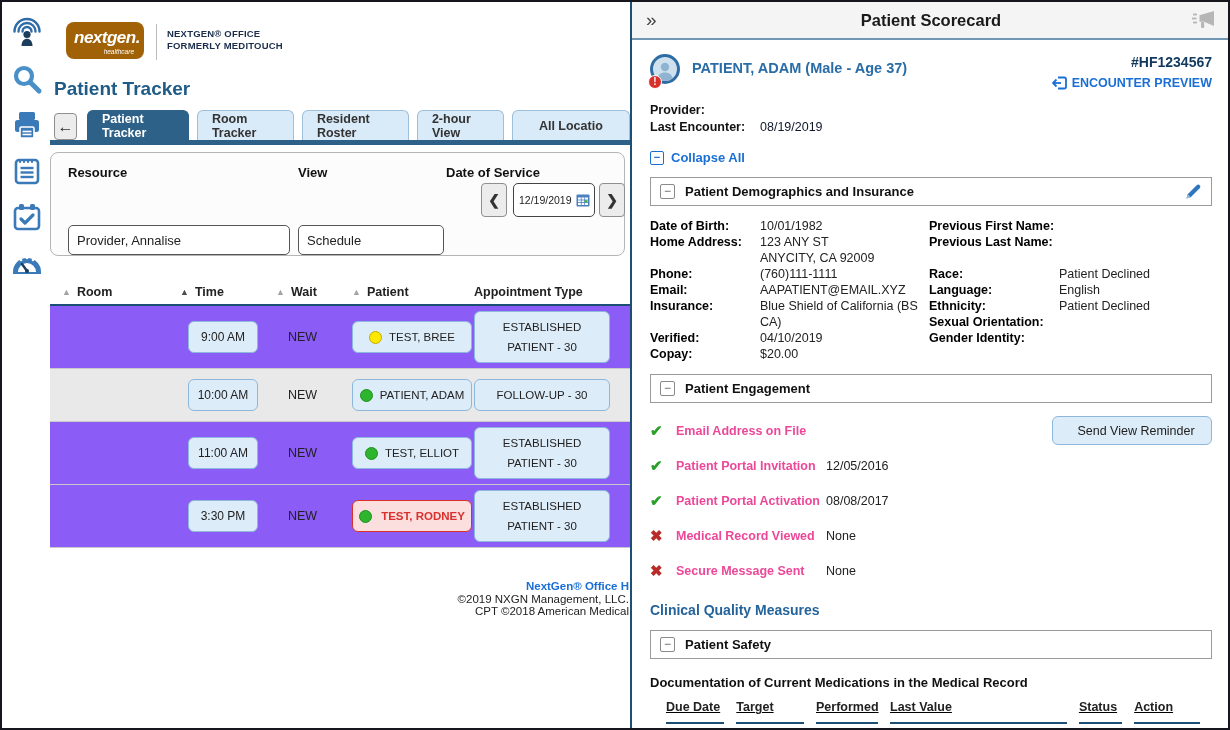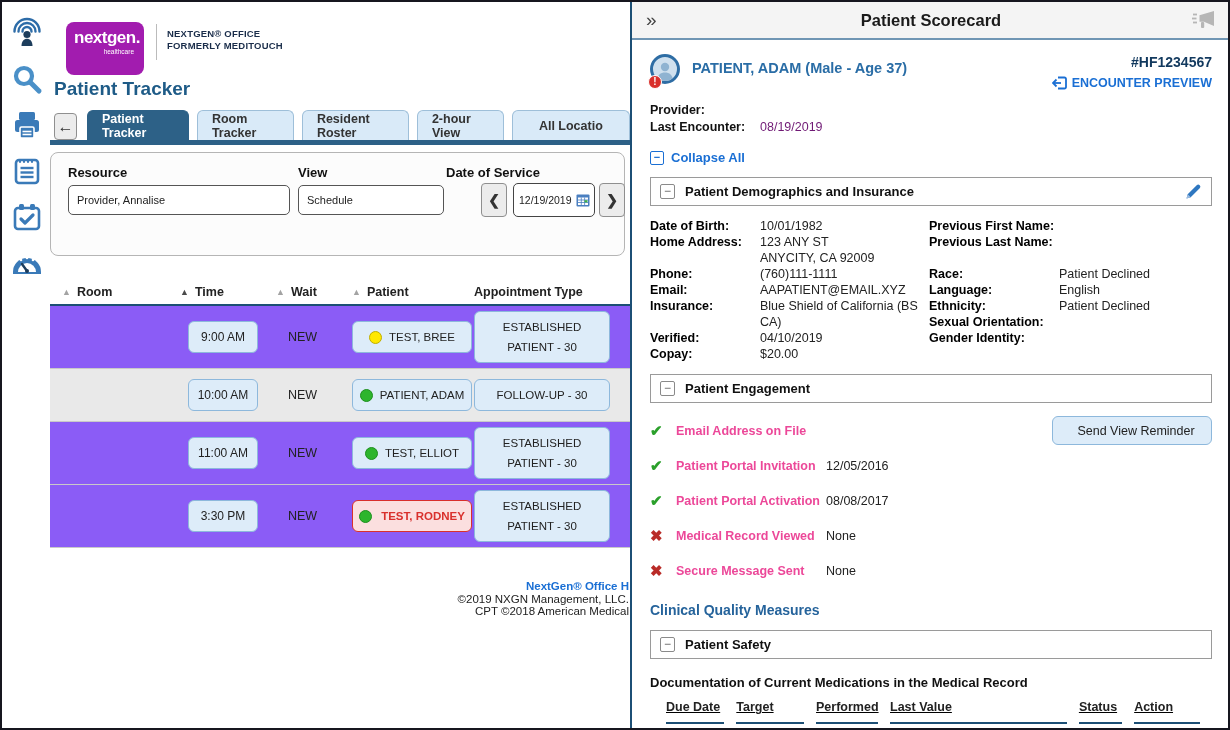--- a/index.html
+++ b/index.html
@@ -14,7 +14,7 @@
   .rail-icon { width:34px; height:34px; display:flex; align-items:center; justify-content:center; cursor:pointer; }
 
   .brand { position:absolute; left:64px; top:20px; display:flex; align-items:flex-start; }
-  .logo-box { background:#a21caf; border-radius:8px; padding:6px 8px 18px 8px; width:78px; }
+  .logo-box { background:#a16207; border-radius:8px; padding:6px 8px 2px 8px; width:78px;font-style:italic; }
   .logo-text { color:#fff; font-weight:bold; font-size:17px; letter-spacing:-0.5px; }
   .logo-sub { color:#fff; font-size:6.5px; text-align:right; padding:0 2px 2px 0; }
   .brand-divider { width:1px; height:36px; background:#bbb; margin:2px 10px 0 12px; }

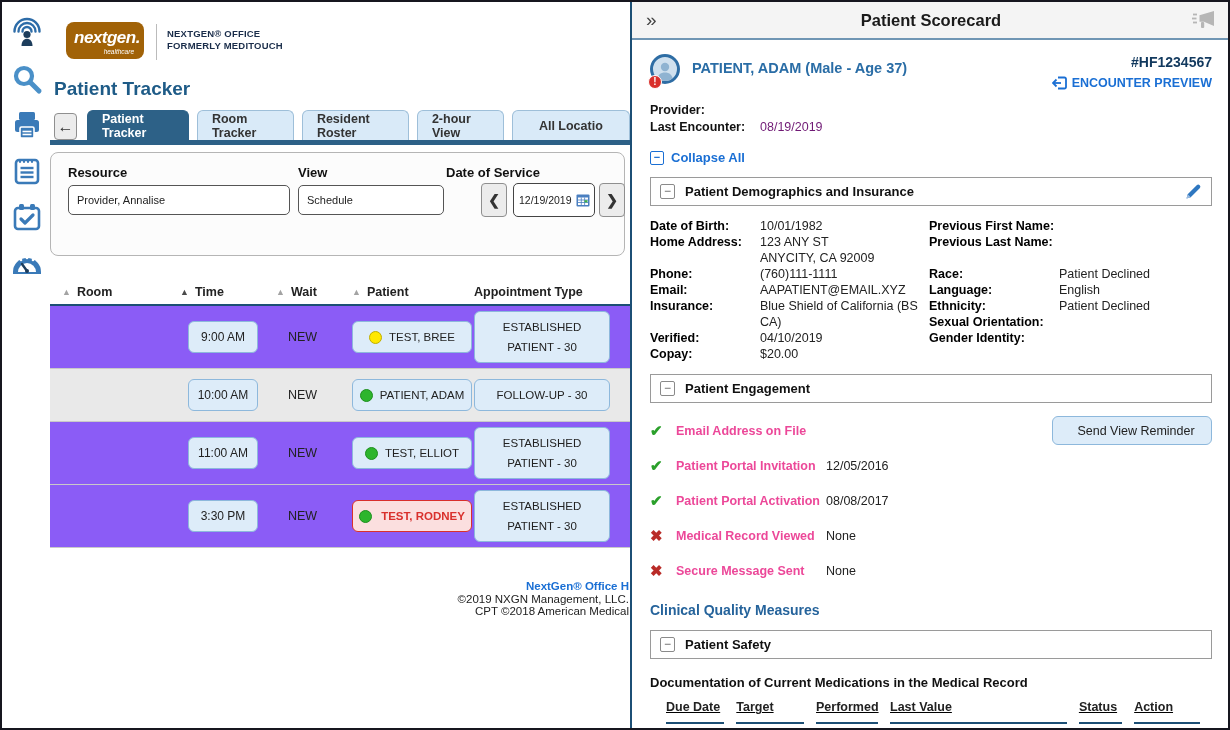--- a/index.html
+++ b/index.html
@@ -79,7 +79,7 @@
 
   .kv-line { display:flex; font-size:12.5px; line-height:17px; }
   .kv-line .k { font-weight:bold; color:#111; width:110px; }
-  .kv-line .v { color:#701a75; }
+  .kv-line .v { color:#0f172a; }
   .provider-block { margin-top:8px; }
 
   .collapse-all { margin-top:14px; display:inline-flex; align-items:center; gap:7px; color:#1a6fd4; font-size:13px; font-weight:bold; cursor:pointer; }

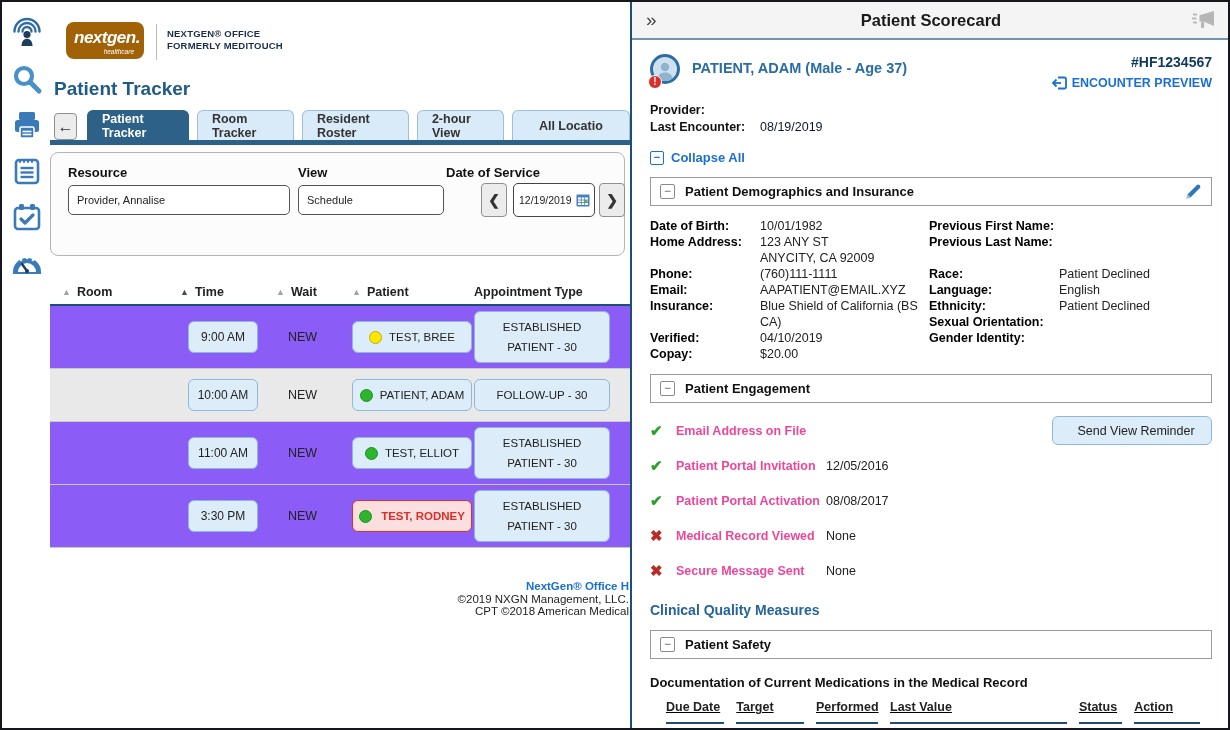--- a/index.html
+++ b/index.html
@@ -30,7 +30,7 @@
 
   .filter-box { position:absolute; left:48px; top:150px; width:575px; height:104px; border:1px solid #b5b5b5; border-radius:8px; background:#fcfcfc; }
   .filter-label { position:absolute; font-size:13px; font-weight:bold; color:#111; }
-  .text-input { position:absolute; height:30px; border:1px solid #555; border-radius:5px; background:#fff; font-family:"Liberation Sans",sans-serif; font-size:11px; color:#222; padding:0 8px; }
+  .text-input { position:absolute; height:30px; border:1px solid #555; border-radius:5px; background:#fff; font-family:"Liberation Sans",sans-serif; font-size:13px; color:#222; padding:0 8px;margin-top:40px; }
   .date-nav-btn { position:absolute; width:26px; height:34px; background:#ececec; border:1px solid #8f8f8f; border-radius:4px; color:#333; font-size:14px; font-weight:bold; display:flex; align-items:center; justify-content:center; cursor:pointer; }
   .date-input-wrap { position:absolute; left:462px; top:30px; width:82px; height:34px; border:1px solid #444; border-radius:5px; background:#fff; display:flex; align-items:center; padding:0 4px 0 5px; gap:3px; }
   .date-text { font-size:10.5px; color:#222; flex:1; }

